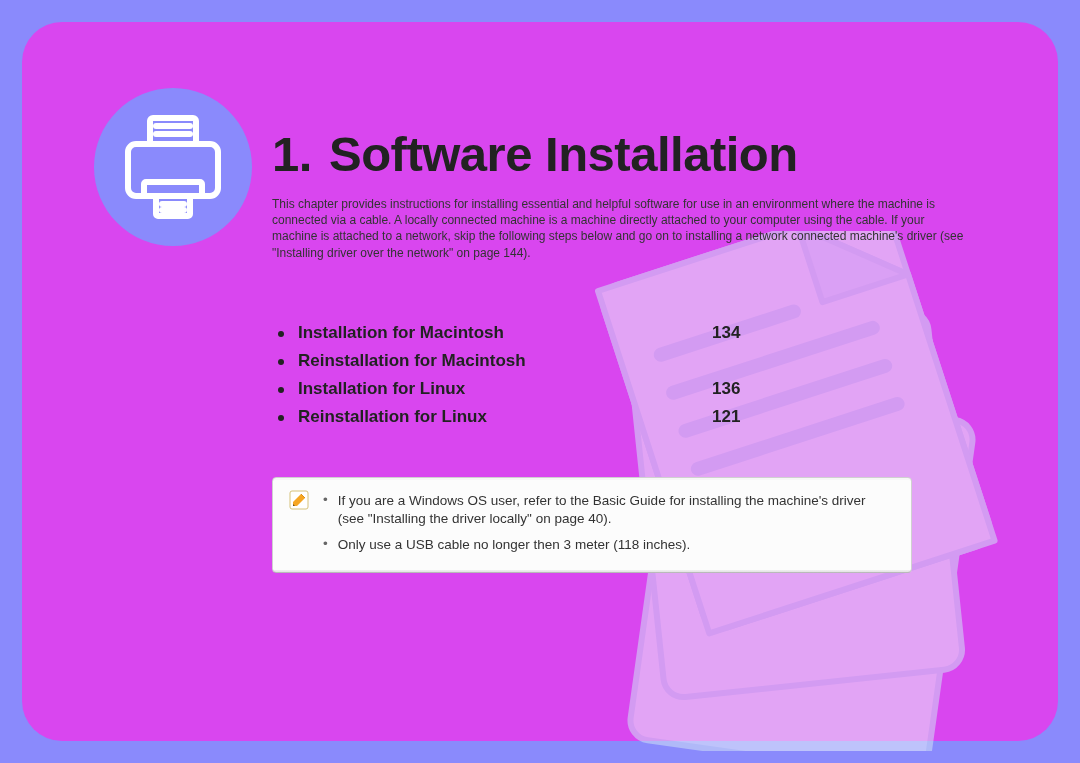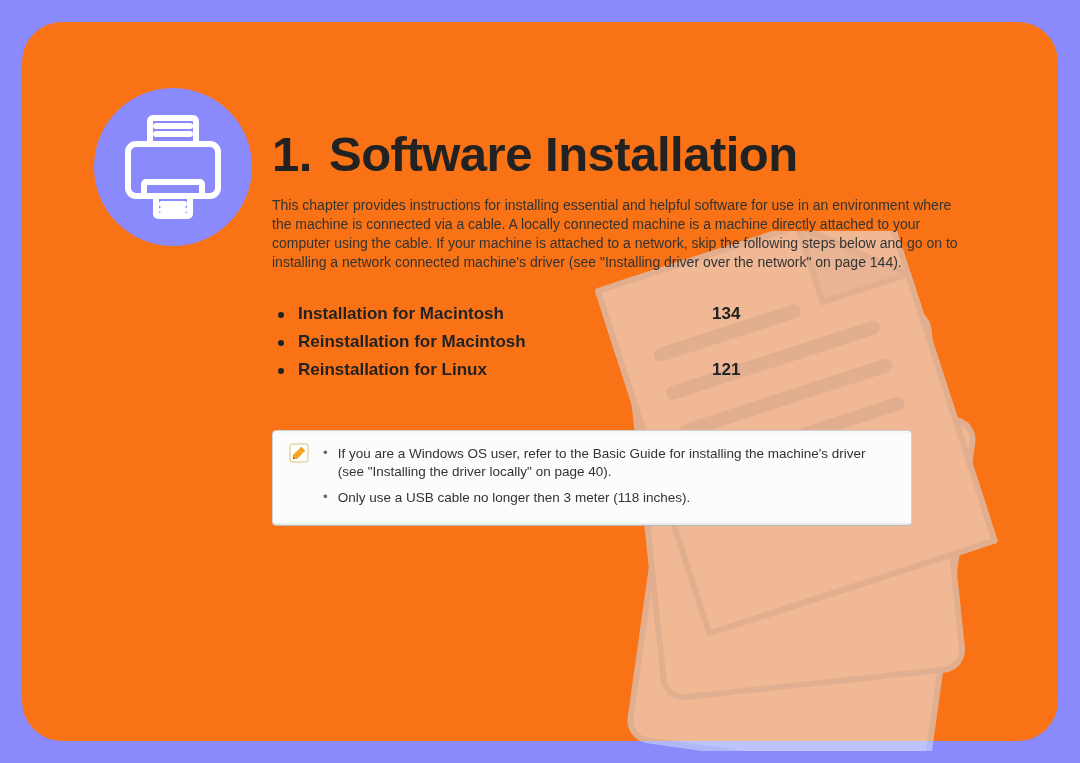--- a/index.html
+++ b/index.html
@@ -17,7 +17,7 @@
     right: 22px;
     top: 22px;
     bottom: 22px;
-    background: #f97316;
+    background: #d946ef;
     border-radius: 40px;
     padding: 0;
   }

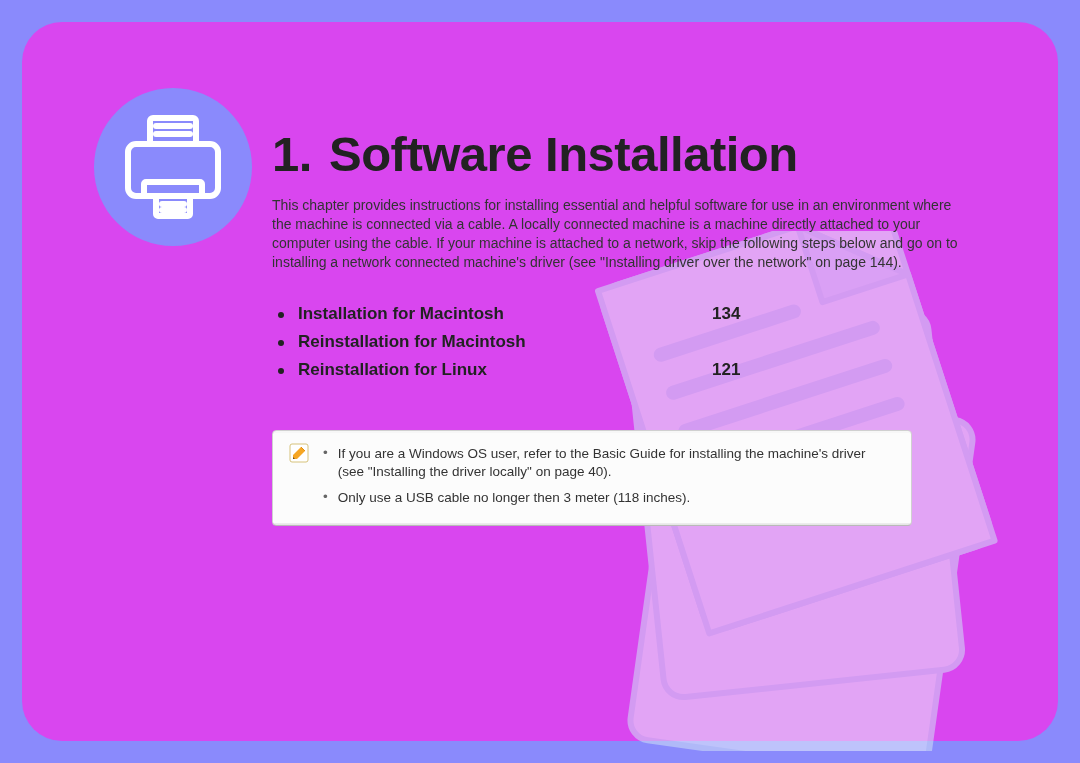--- a/index.html
+++ b/index.html
@@ -48,10 +48,10 @@
   .chnum { margin-right: 4px; }
 
   .intro {
-    font-size: 14px;
+    font-size: 12px;
     line-height: 1.35;
     color: #333;
-    margin-bottom: 28px;
+    margin-bottom: 58px;
   }
 
   .toc {

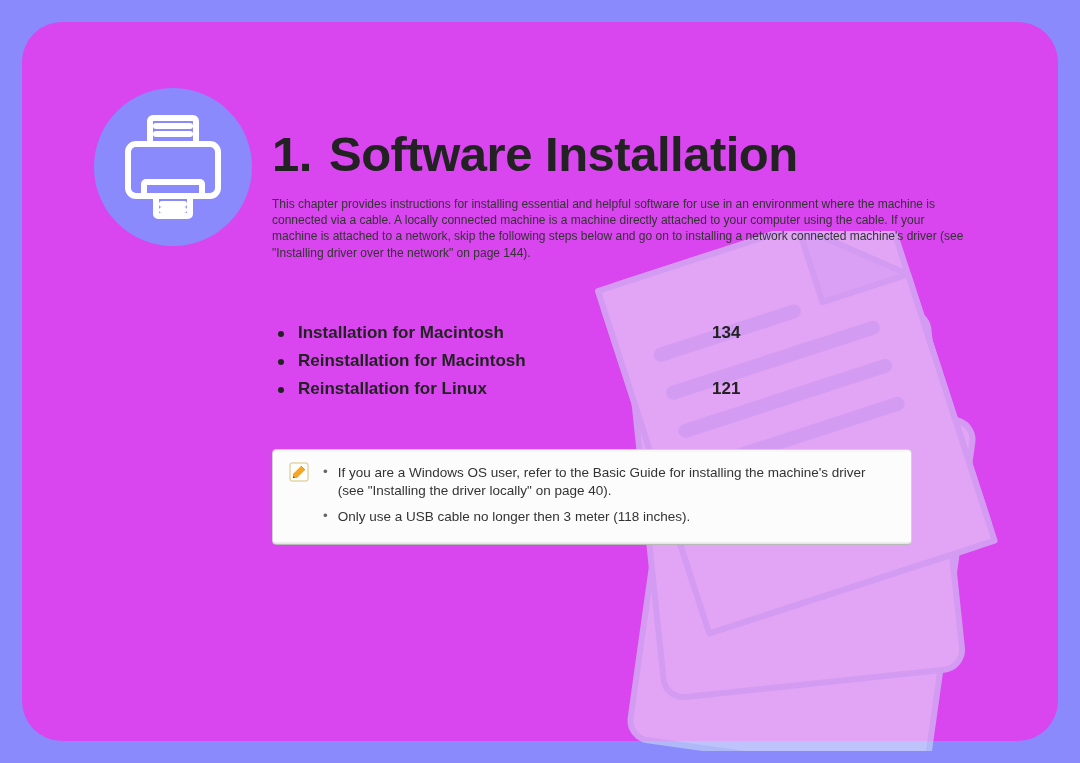--- a/index.html
+++ b/index.html
@@ -180,6 +180,12 @@
         <span class="bullet"></span>
         <span class="label">Reinstallation for Macintosh</span>
         <span class="gap"></span>
+      </li>
+      <li>
+        <span class="bullet"></span>
+        <span class="label">Installation for Linux</span>
+        <span class="gap"></span>
+        <span class="page-num">136</span>
       </li>
       <li>
         <span class="bullet"></span>

